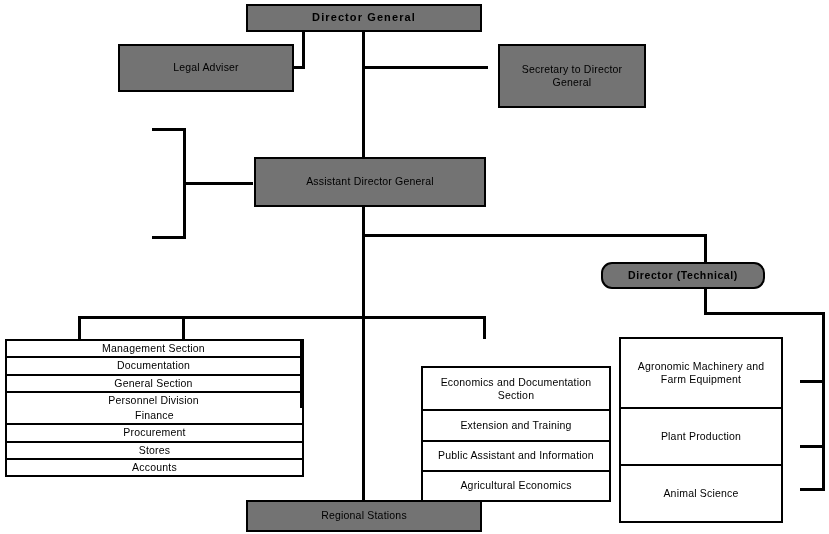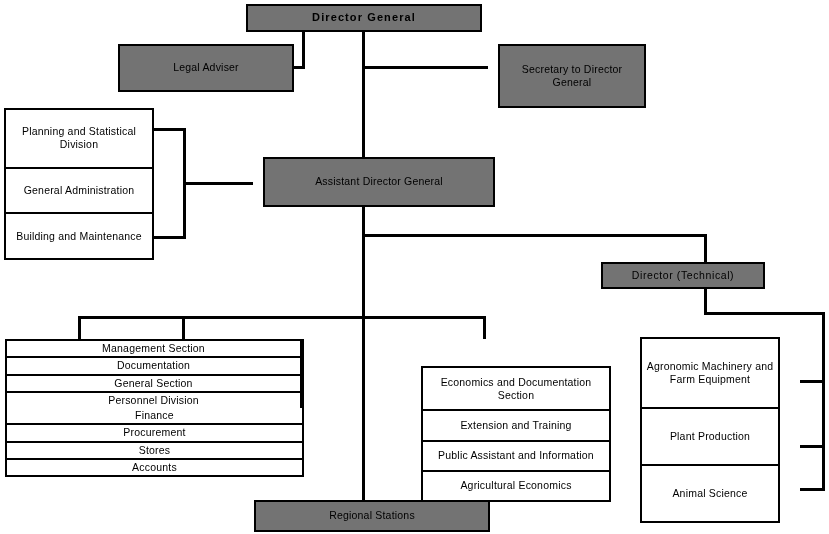--- a/index.html
+++ b/index.html
@@ -131,11 +131,6 @@
 
   <div class="box" style="left:486px; top:44px; width:148px; height:64px;margin-left:12px;">Secretary to Director General</div>
 
-  <div class="group" style="left:4px; top:108px; width:150px; height:152px;">
-    <div class="group-cell">Planning and Statistical Division</div>
-    <div class="group-cell">General Administration</div>
-    <div class="group-cell">Building and Maintenance</div>
-  </div>
 
   <div class="box" style="left:263px; top:157px; width:232px; height:50px;">Assistant Director General</div>
 

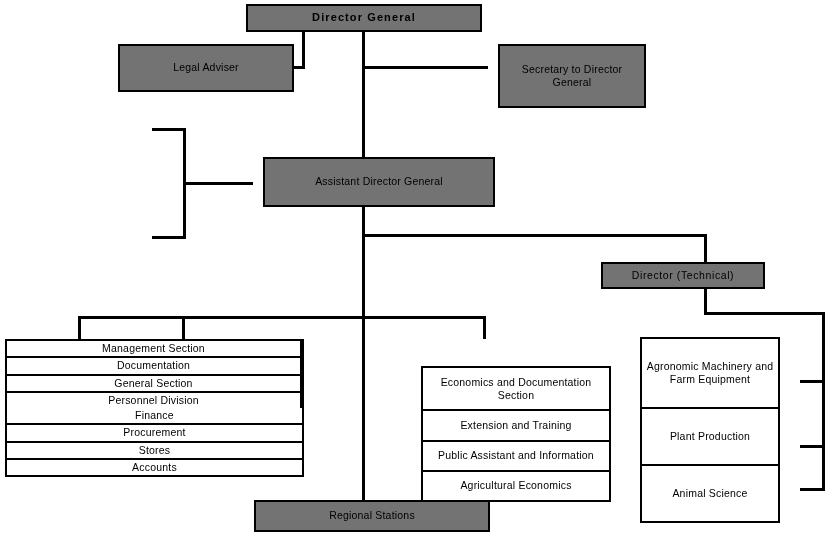--- a/index.html
+++ b/index.html
@@ -132,7 +132,7 @@
   <div class="box" style="left:486px; top:44px; width:148px; height:64px;margin-left:12px;">Secretary to Director General</div>
 
 
-  <div class="box" style="left:263px; top:157px; width:232px; height:50px;">Assistant Director General</div>
+  <div class="box" style="left:254px; top:157px; width:232px; height:50px;">Assistant Director General</div>
 
   <div class="box bold-label" style="left:601px; top:262px; width:164px; height:27px;">Director (Technical)</div>
 

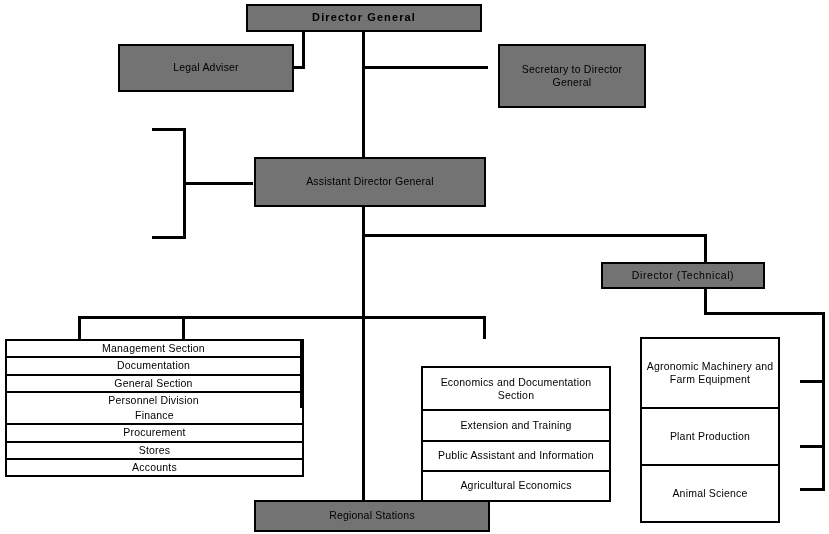--- a/index.html
+++ b/index.html
@@ -34,8 +34,9 @@
     z-index: 3;
   }
   .box.bold-label {
-    font-weight: normal;
+    font-weight: bold;
     letter-spacing: 0.6px;
+    border-radius: 11px;
   }
   .box.small-caps {
     font-weight: bold;

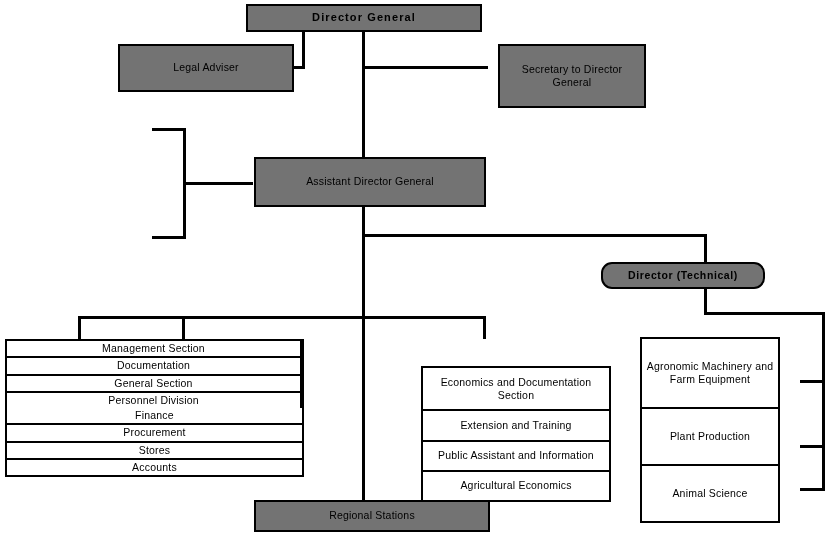--- a/index.html
+++ b/index.html
@@ -159,7 +159,7 @@
     <div class="group-cell">Agricultural Economics</div>
   </div>
 
-  <div class="group" style="left:640px; top:337px; width:140px; height:186px;">
+  <div class="group" style="left:619px; top:337px; width:164px; height:186px;">
     <div class="group-cell">Agronomic Machinery and Farm Equipment</div>
     <div class="group-cell">Plant Production</div>
     <div class="group-cell">Animal Science</div>

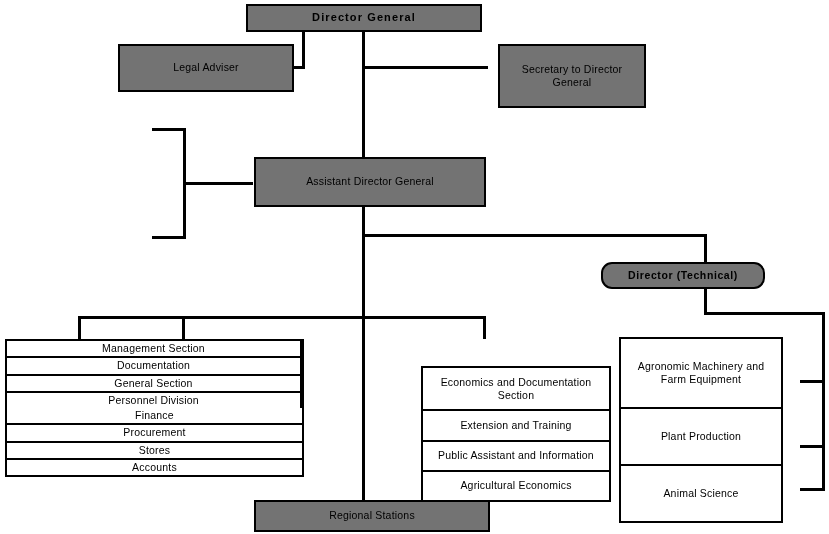--- a/index.html
+++ b/index.html
@@ -165,7 +165,7 @@
     <div class="group-cell">Animal Science</div>
   </div>
 
-  <div class="box" style="left:246px; top:500px; width:236px; height:32px;margin-left:8px;">Regional Stations</div>
+  <div class="box" style="left:246px; top:500px; width:236px; height:32px;">Regional Stations</div>
 
 </div>
 

